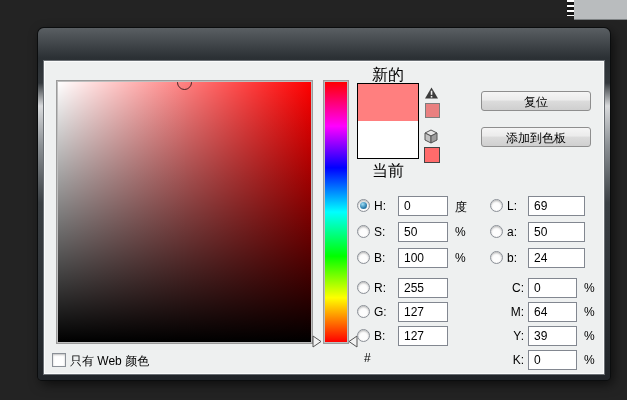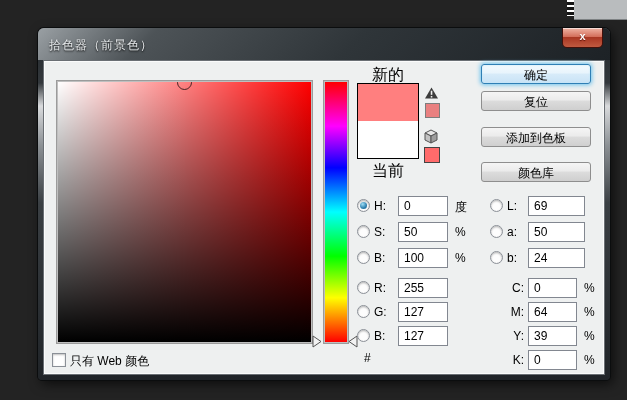--- a/index.html
+++ b/index.html
@@ -137,10 +137,6 @@
 <div class="bg-gray-block"></div>
 
 <div class="dialog">
-  <div class="titlebar">
-    <span class="title-text">拾色器（前景色）</span>
-    <div class="close-btn">x</div>
-  </div>
 
   <div class="panel">
 

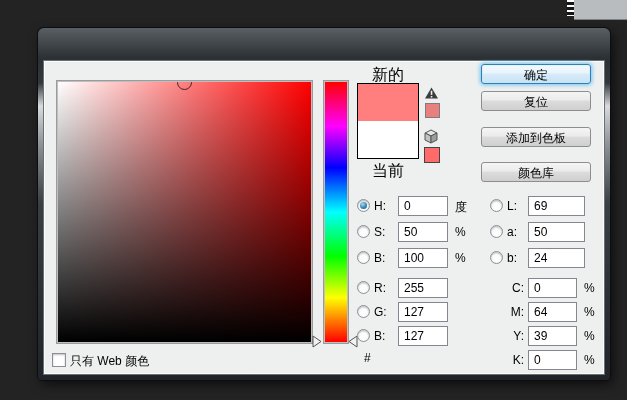--- a/index.html
+++ b/index.html
@@ -173,7 +173,6 @@
     </svg>
     <div class="mini-swatch mini-web"></div>
 
-    <button class="btn default" style="top:3px">确定</button>
     <button class="btn" style="top:66px">添加到色板</button>
     <button class="btn" style="top:30px">复位</button>
     <button class="btn" style="top:101px">颜色库</button>

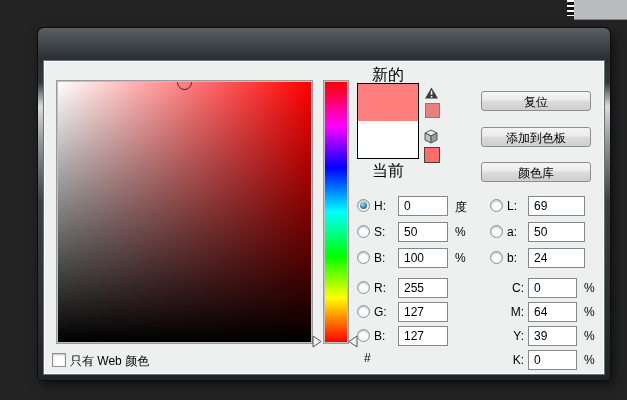--- a/index.html
+++ b/index.html
@@ -175,7 +175,6 @@
 
     <button class="btn" style="top:66px">添加到色板</button>
     <button class="btn" style="top:30px">复位</button>
-    <button class="btn" style="top:101px">颜色库</button>
 
     <div class="prow" style="top:135px">
       <span class="radio checked r-l"></span>

